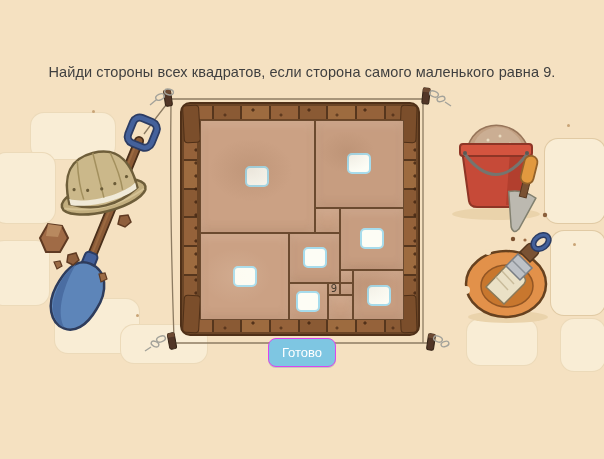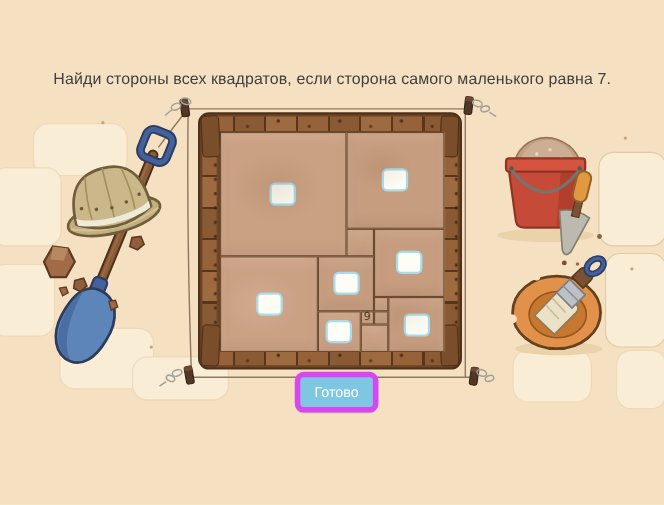--- a/index.html
+++ b/index.html
@@ -215,7 +215,7 @@
     </g>
   </svg>
 
-  <div class="title">Найди стороны всех квадратов, если сторона самого маленького равна 7.</div>
+  <div class="title">Найди стороны всех квадратов, если сторона самого маленького равна 9.</div>
 
   <div class="frame">
     <div class="strip h top"></div>

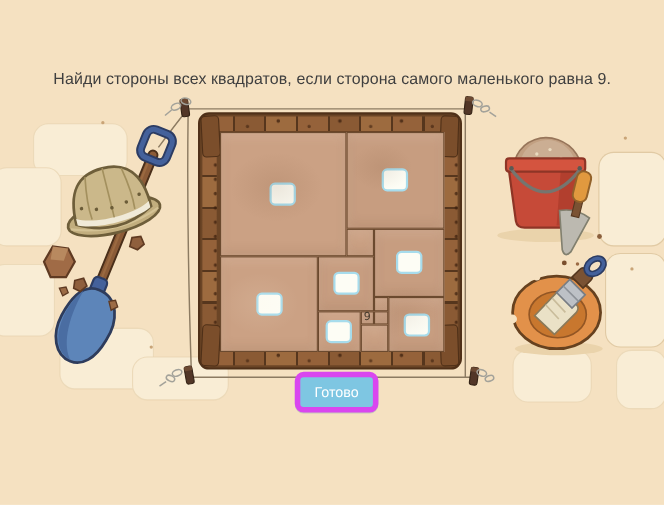--- a/index.html
+++ b/index.html
@@ -56,7 +56,7 @@
 
   
   .done-btn{position:absolute;left:268px;top:338px;width:66px;height:27px;z-index:6;
-            background:#7ec6e2;border:5px solid #d946ef;border-radius:8px;color:#fff;
+            background:#7ec6e2;border:1px solid #d946ef;border-radius:8px;color:#fff;
             font-family:"Liberation Sans",sans-serif;font-size:13px;display:flex;align-items:center;
             justify-content:center;cursor:pointer;box-shadow:0 1px 0 rgba(90,140,170,.3);}
 </style>

